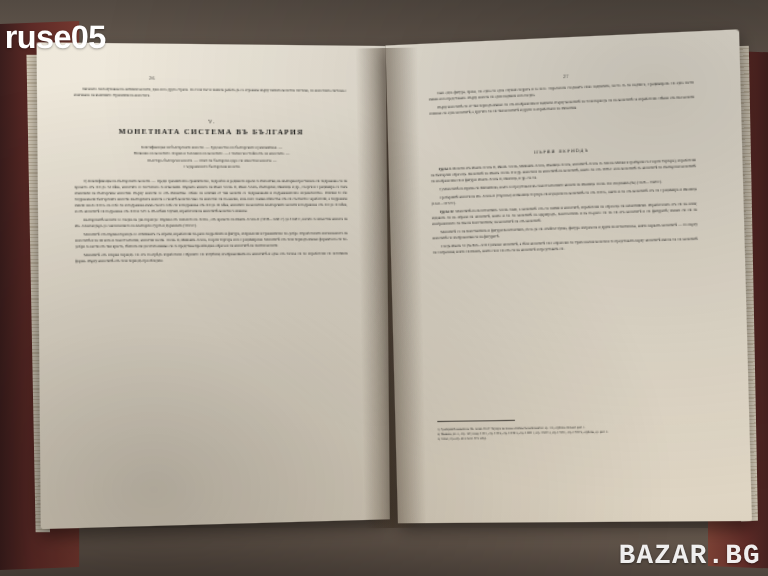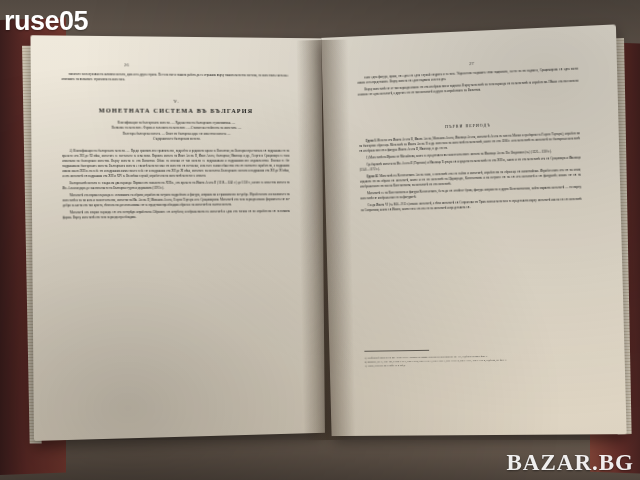--- a/index.html
+++ b/index.html
@@ -11,7 +11,7 @@
   }
   
   #wm-top{
-    position:absolute;left:4px;top:6px;
+    position:absolute;left:4px;top:16px;
     font-family:"Liberation Sans", sans-serif;
     font-size:27px;font-weight:700;color:#ffffff;
     letter-spacing:-0.5px;

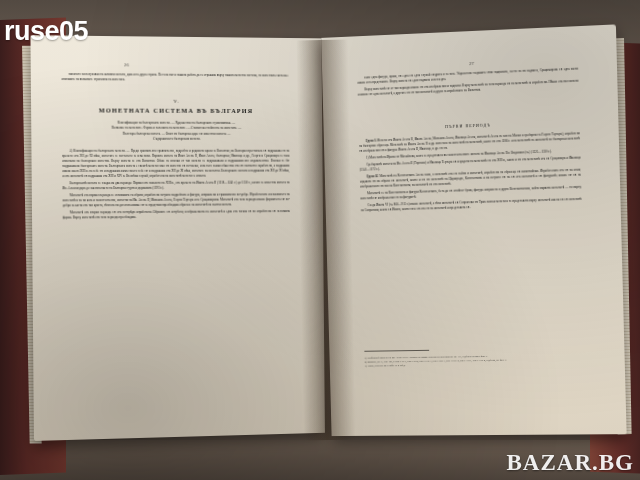--- a/index.html
+++ b/index.html
@@ -123,7 +123,7 @@
   
   #wm-bottom{
     position:absolute;right:6px;bottom:4px;
-    font-family:Liberation Serif, serif;
+    font-family:Liberation Mono, monospace;
     font-size:23px;font-weight:700;color:rgba(255,255,255,.92);
     letter-spacing:1px;
     text-shadow:0 1px 2px rgba(0,0,0,.45);

